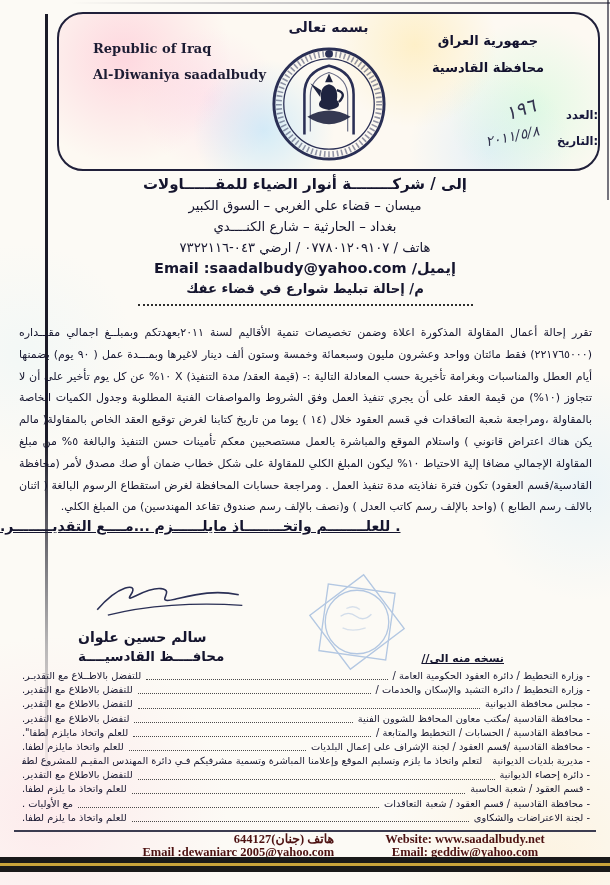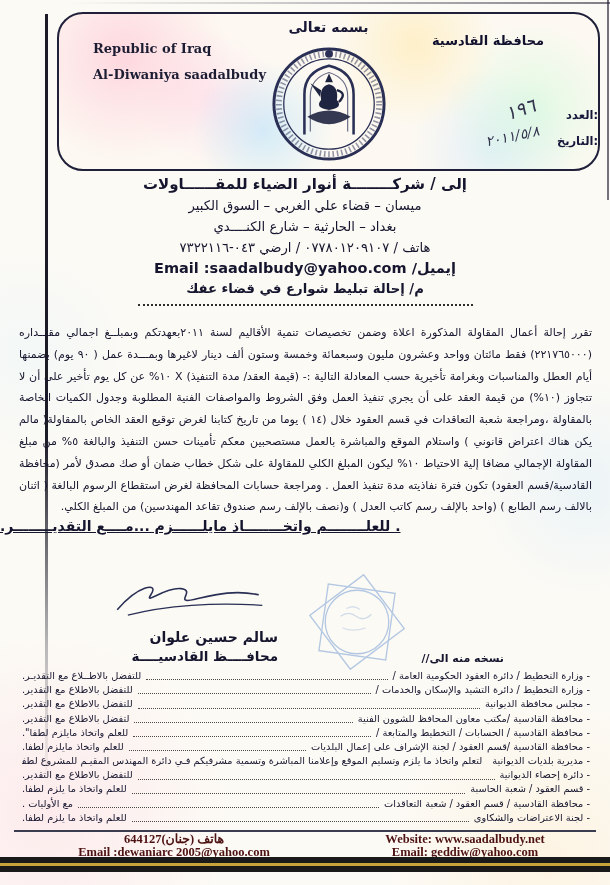--- a/index.html
+++ b/index.html
@@ -121,6 +121,7 @@
     </div>
 
     <div class="arabic-head">
+      <div>جمهورية العراق</div>
       <div>محافظة القادسية</div>
     </div>
 

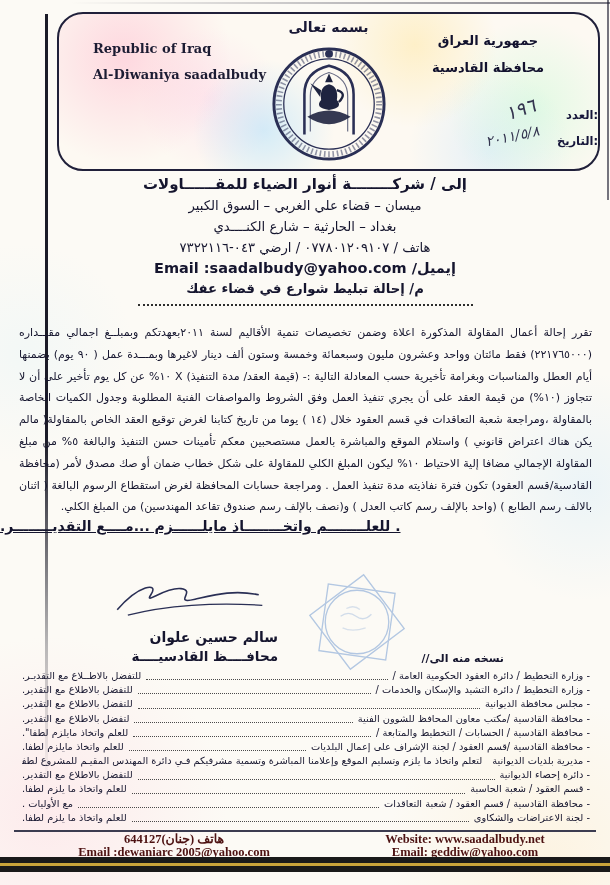--- a/index.html
+++ b/index.html
@@ -63,7 +63,7 @@
     font-weight:bold;font-size:14px;text-decoration:underline;margin-top:21px;}
 
   
-  .signature{position:absolute;left:78px;top:578px;width:200px;text-align:right;direction:rtl;}
+  .signature{position:absolute;left:78px;top:578px;width:200px;text-align:left;direction:rtl;}
   .signature .name{font-weight:bold;font-size:14px;line-height:19px;}
   .signature .title{font-weight:bold;font-size:13.5px;line-height:19px;}
   .stamp{position:absolute;left:303px;top:570px;opacity:.85;}

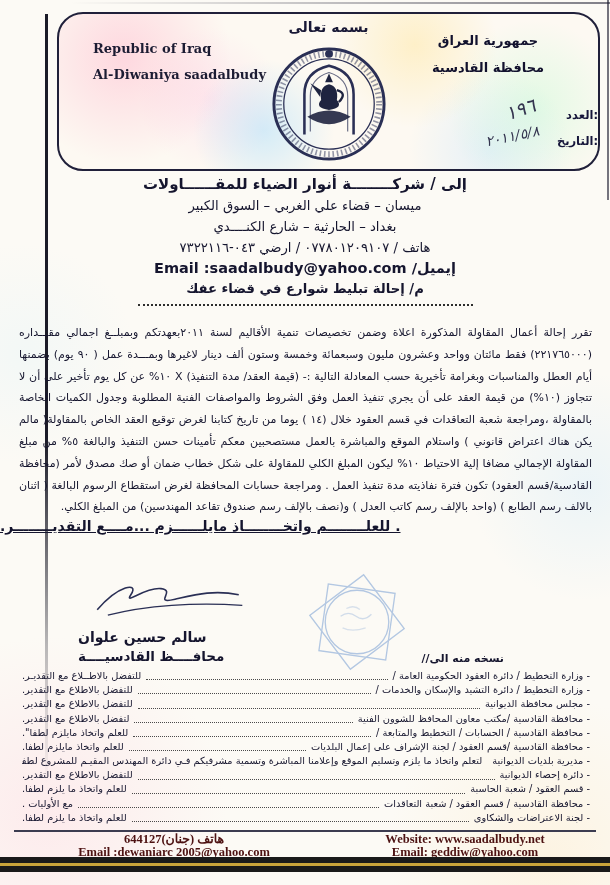--- a/index.html
+++ b/index.html
@@ -70,7 +70,7 @@
 
   
   .distribution{position:absolute;top:652px;left:22px;width:568px;direction:rtl;}
-  .dist-heading{font-weight:bold;font-size:11px;
+  .dist-heading{font-weight:bold;font-size:11px;text-decoration:underline;
     padding-right:86px;margin-bottom:4px;}
   .dist-row{display:flex;align-items:flex-end;font-size:9.8px;line-height:14.2px;
     height:14.2px;overflow:hidden;white-space:nowrap;}

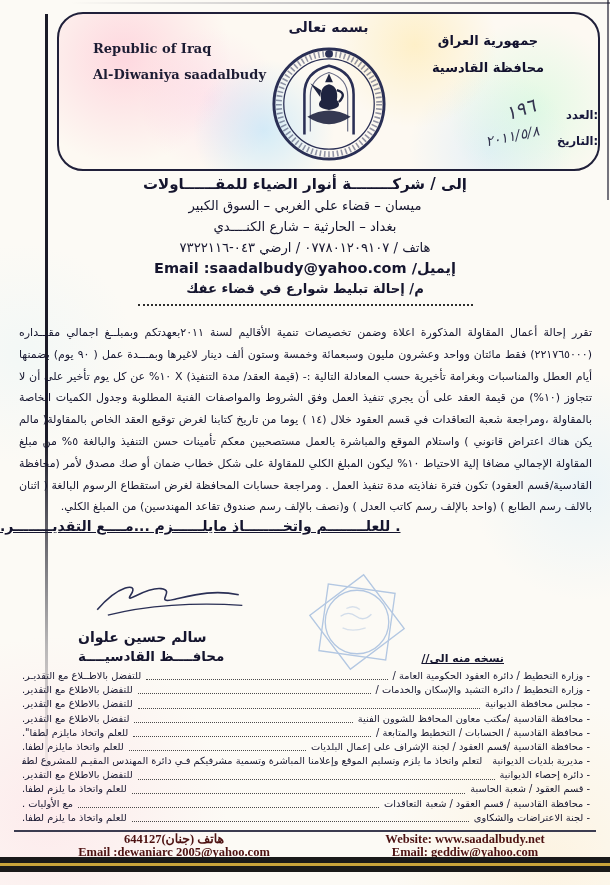--- a/index.html
+++ b/index.html
@@ -84,7 +84,7 @@
     font-family:"Liberation Serif", serif;font-weight:bold;color:#4d1212;}
   .footer .row{display:flex;}
   .footer .cell{text-align:center;font-size:12.5px;line-height:13px;}
-  .footer .c1{width:55%;}
+  .footer .c1{width:55%;text-align:right;}
   .footer .c2{width:45%;}
   .phone-cell{direction:ltr;}
 </style>

